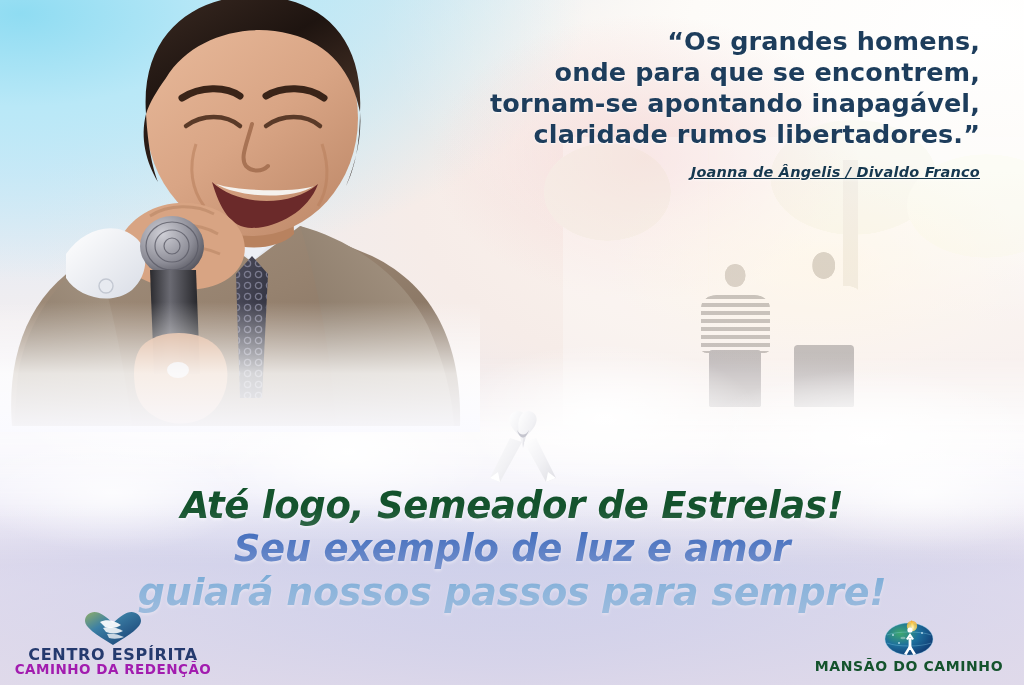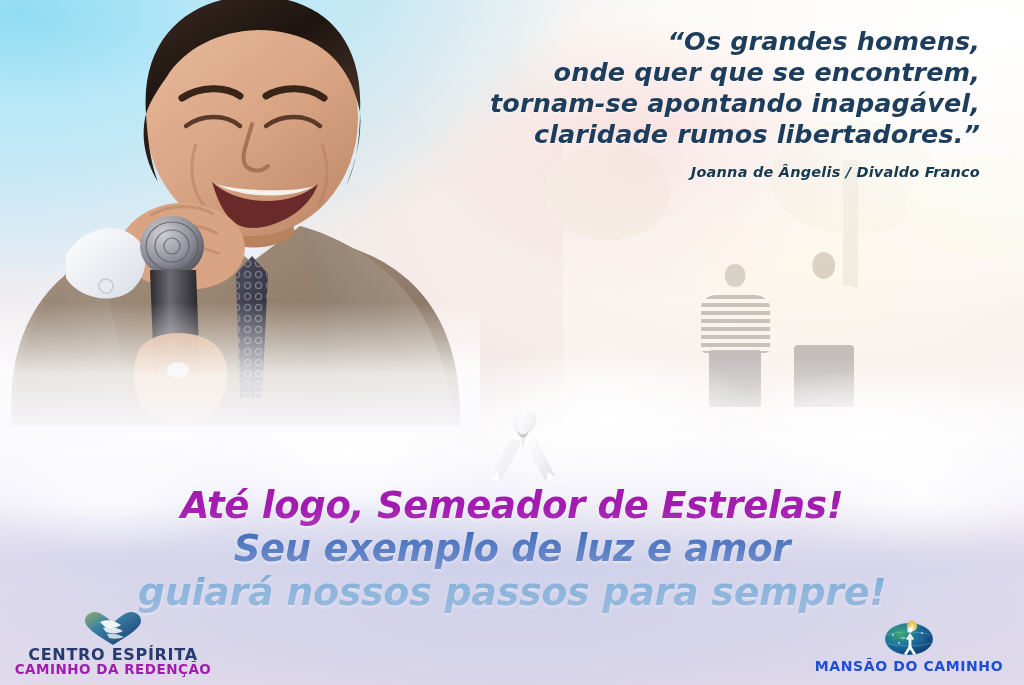--- a/index.html
+++ b/index.html
@@ -100,7 +100,6 @@
   }
   .quote-line {
     font-family: "DejaVu Sans", "Liberation Sans", sans-serif;
-    font-style: italic;
     font-weight: bold;
     font-size: 25.5px;
     line-height: 31px;

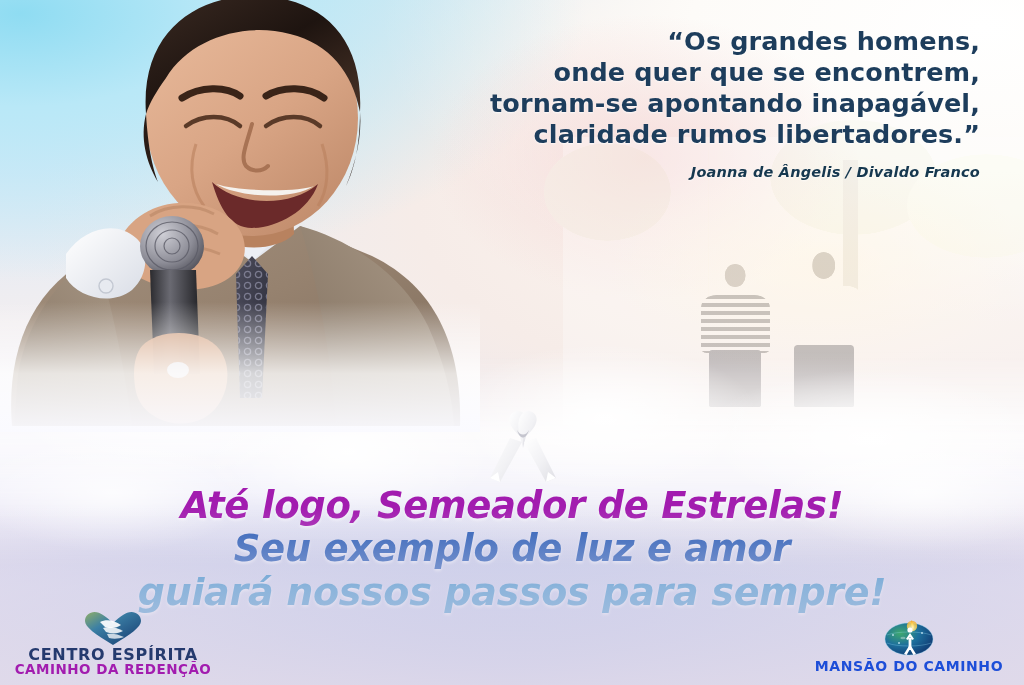--- a/index.html
+++ b/index.html
@@ -302,7 +302,7 @@
 
   <div class="quote-block">
     <div class="quote-line">“Os grandes homens,</div>
-    <div class="quote-line">onde quer que se encontrem,</div>
+    <div class="quote-line">onde para que se encontrem,</div>
     <div class="quote-line">tornam-se apontando inapagável,</div>
     <div class="quote-line">claridade rumos libertadores.”</div>
     <div class="quote-attrib">Joanna de Ângelis / Divaldo Franco</div>

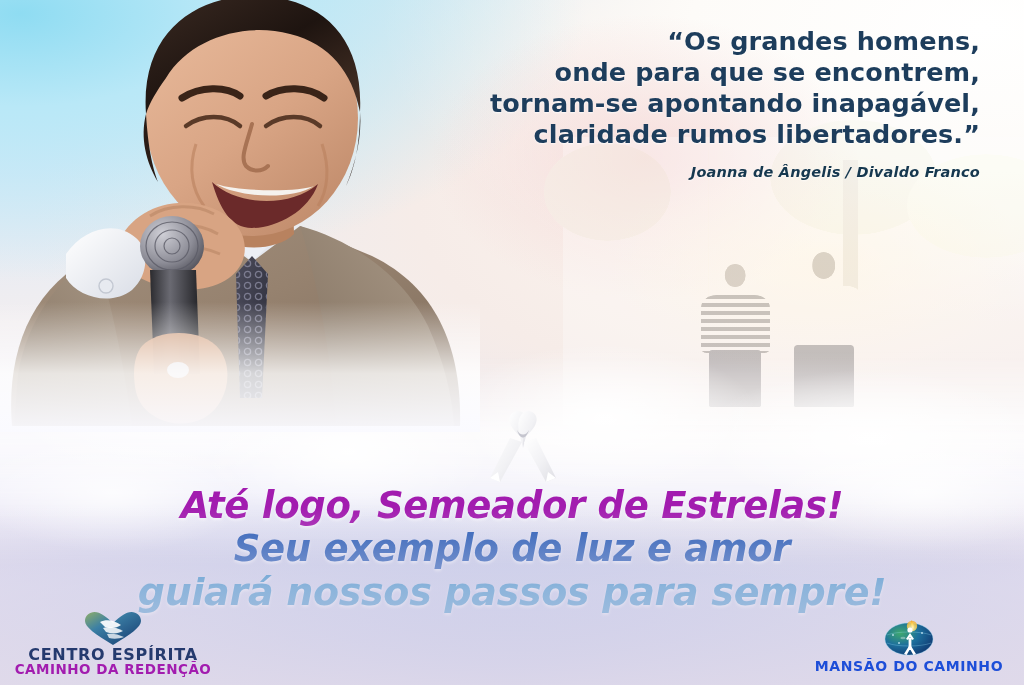--- a/index.html
+++ b/index.html
@@ -116,6 +116,7 @@
     letter-spacing: .2px;
     color: #16384f;
     text-shadow: 0 1px 2px rgba(255,255,255,.7);
+    text-decoration: underline;
   }
 
   

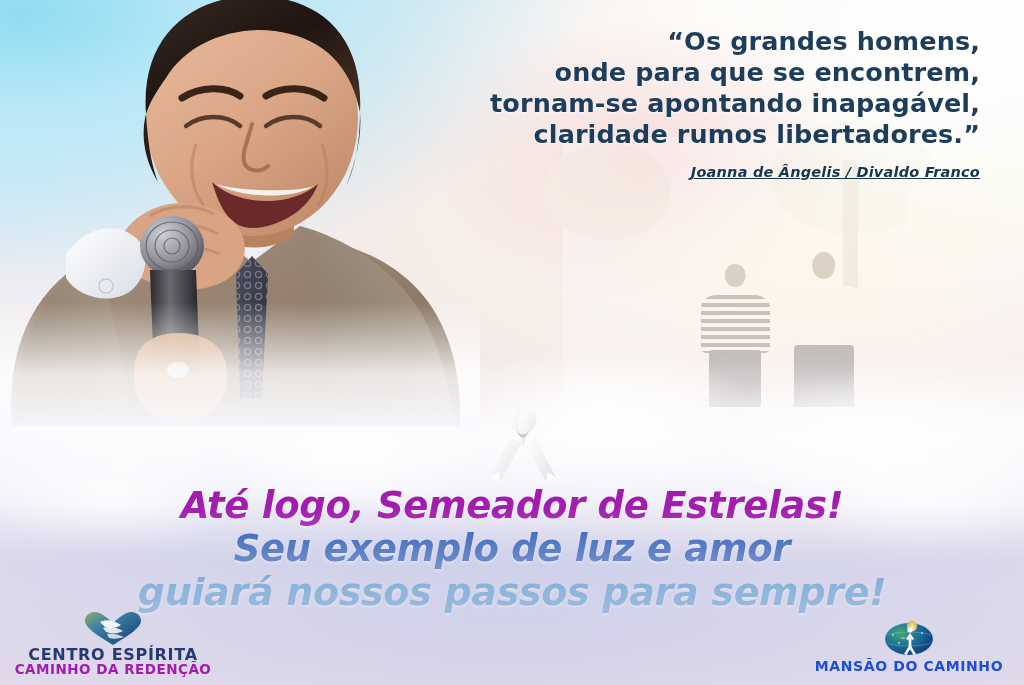--- a/index.html
+++ b/index.html
@@ -135,7 +135,7 @@
     letter-spacing: -.3px;
     text-shadow: 0 2px 3px rgba(255,255,255,.55);
   }
-  .hl-1 { font-size: 37px; line-height: 43px; color: #a21caf; }
+  .hl-1 { font-size: 37px; line-height: 43px; color: #14532d; }
   .hl-2 { font-size: 37px; line-height: 43px; color: #2358b4; }
   .hl-3 { font-size: 38px; line-height: 44px; color: #1f80c3; }
 

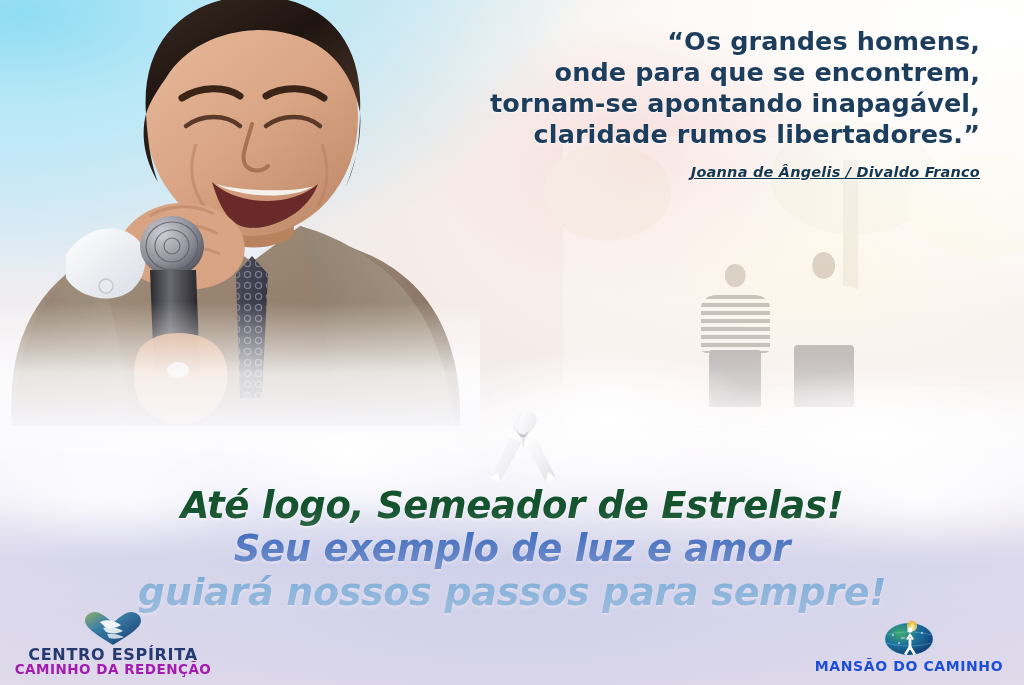--- a/index.html
+++ b/index.html
@@ -155,7 +155,7 @@
   }
   .logo-txt-mansao {
     font-size: 14px; font-weight: bold; letter-spacing: .6px;
-    color: #1d4ed8; line-height: 17px;
+    color: #14532d; line-height: 17px;
   }
 </style>
 </head>

